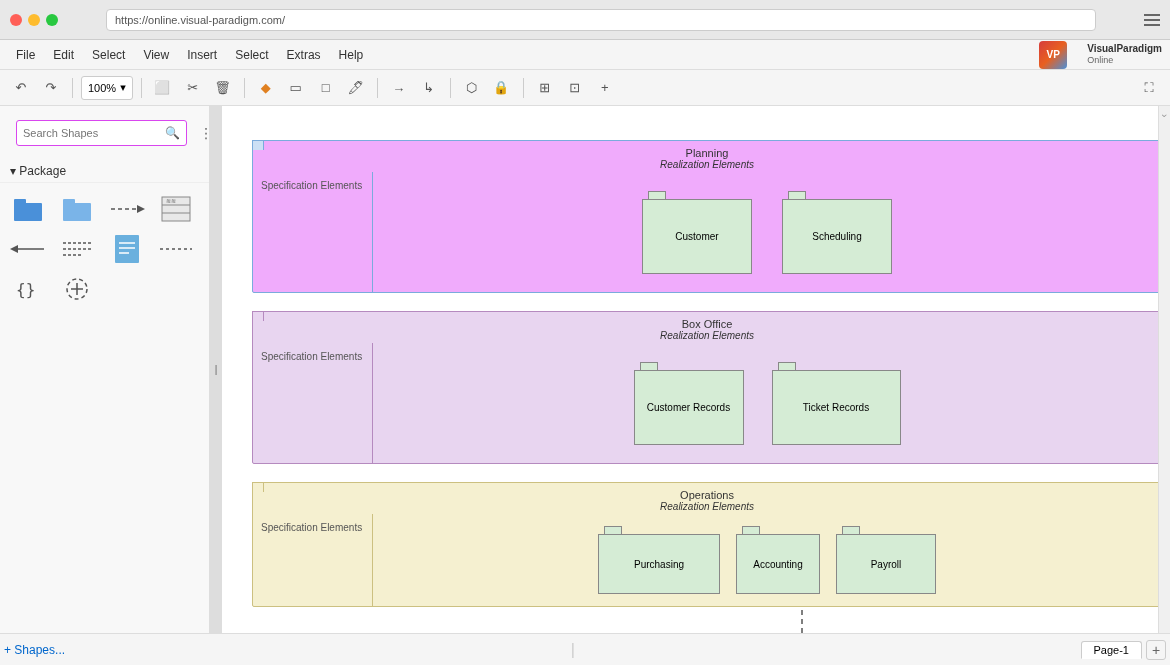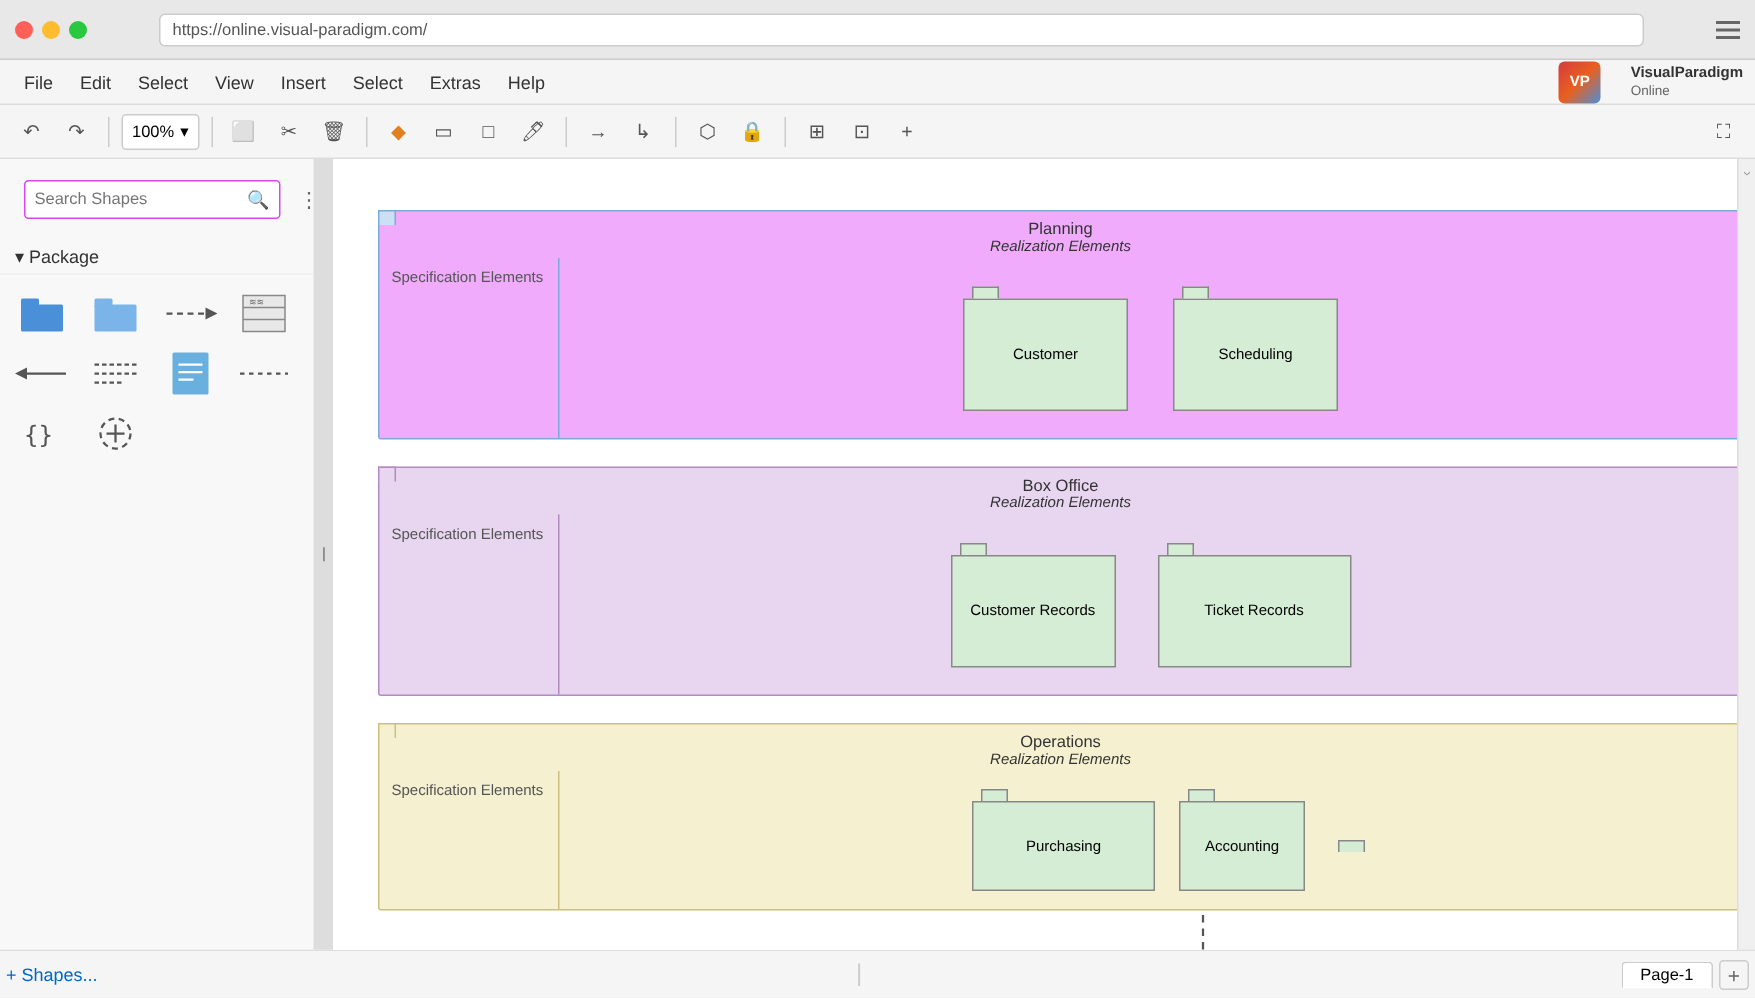--- a/index.html
+++ b/index.html
@@ -490,6 +490,9 @@
 
               <div style="position:relative;">
                 <div style="position:absolute;top:0;left:6px;width:18px;height:8px;border:1px solid #888;border-bottom:none;background:#d5ecd5;"></div>
+                <div style="border:1px solid #888;background:#d5ecd5;width:100px;min-height:60px;display:flex;align-items:center;justify-content:center;font-size:10px;text-align:center;margin-top:8px;">
+                  <span>Payroll</span>
+                </div>
               </div>
             </div>
           </div>

